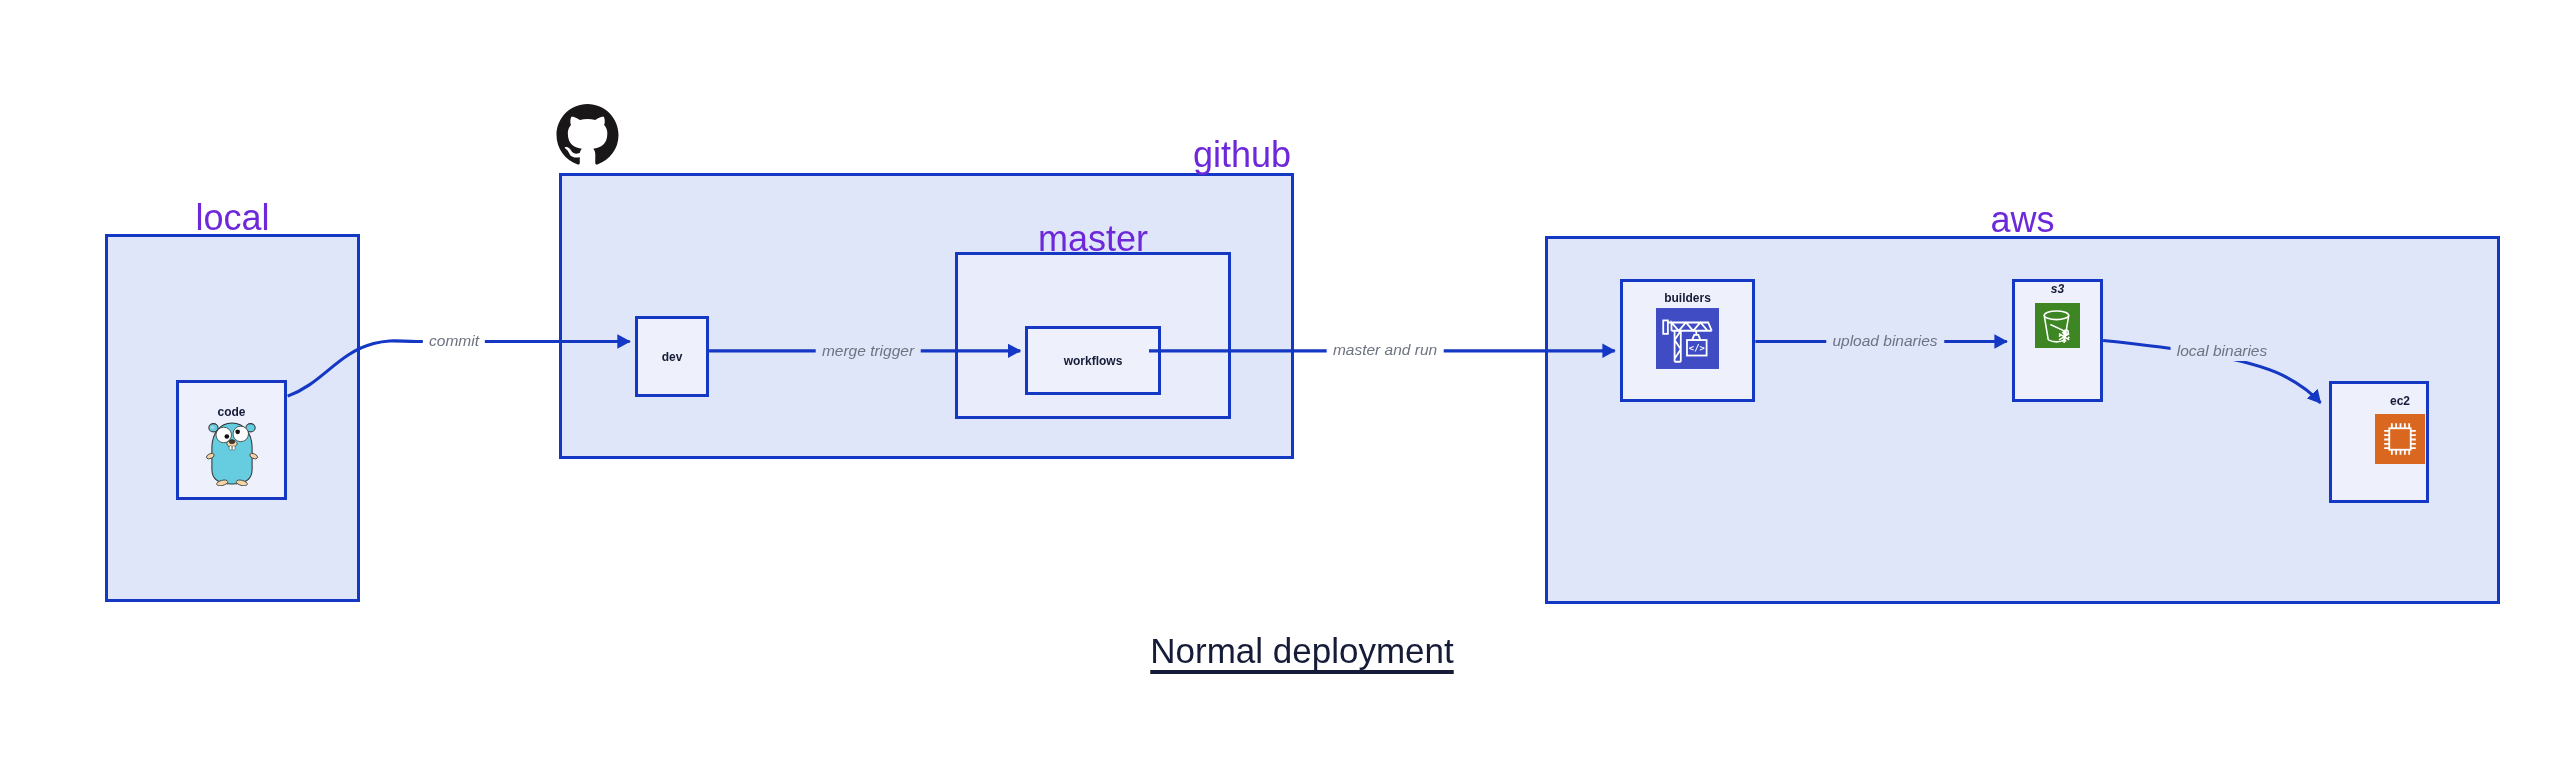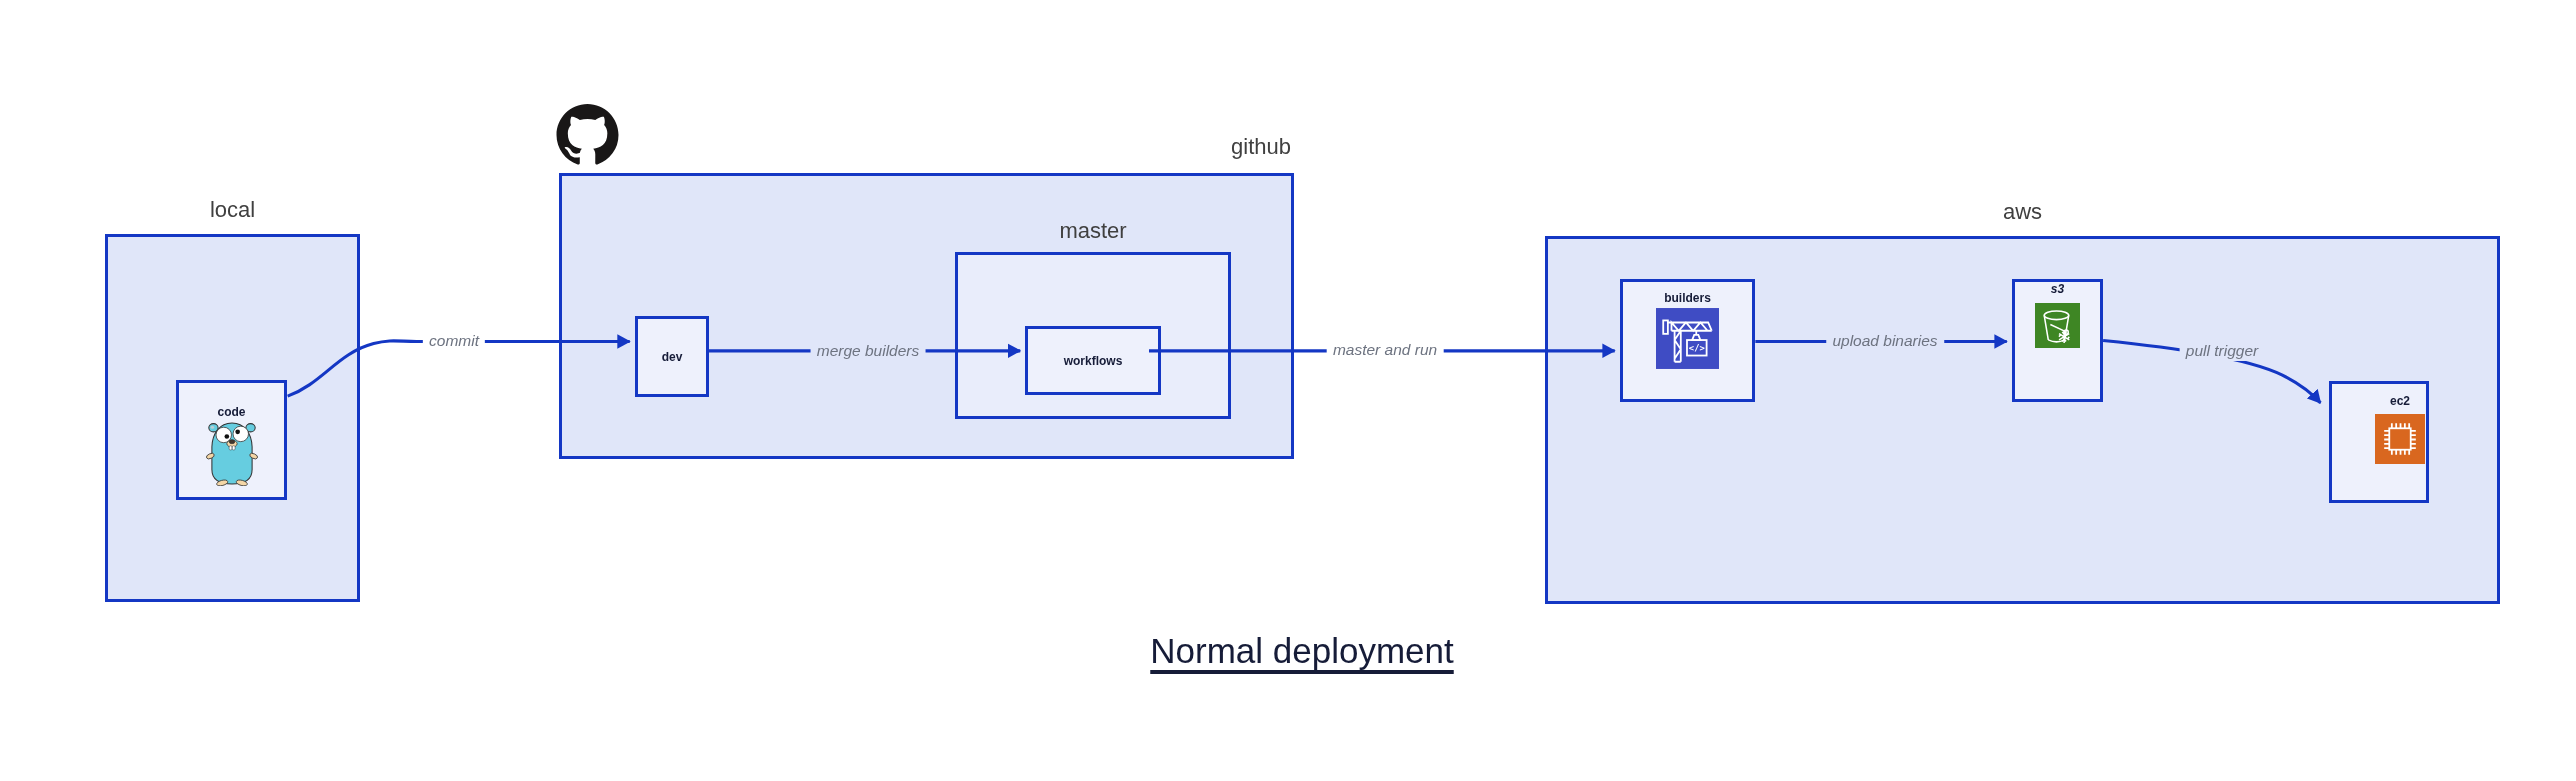--- a/index.html
+++ b/index.html
@@ -10,7 +10,7 @@
   .fill-outer{background:#e0e6f9;}
   .fill-mid{background:#e9edfb;}
   .fill-node{background:#eef1fc;}
-  .section-label{position:absolute;font-size:22px;color:#404040;z-index:2;white-space:nowrap;}
+  .section-label{position:absolute;font-size:36px;color:#6d28d9;z-index:2;white-space:nowrap;}
   .center-text{text-align:center;}
   .right-text{text-align:right;}
   .node{display:flex;flex-direction:column;align-items:center;z-index:2;}

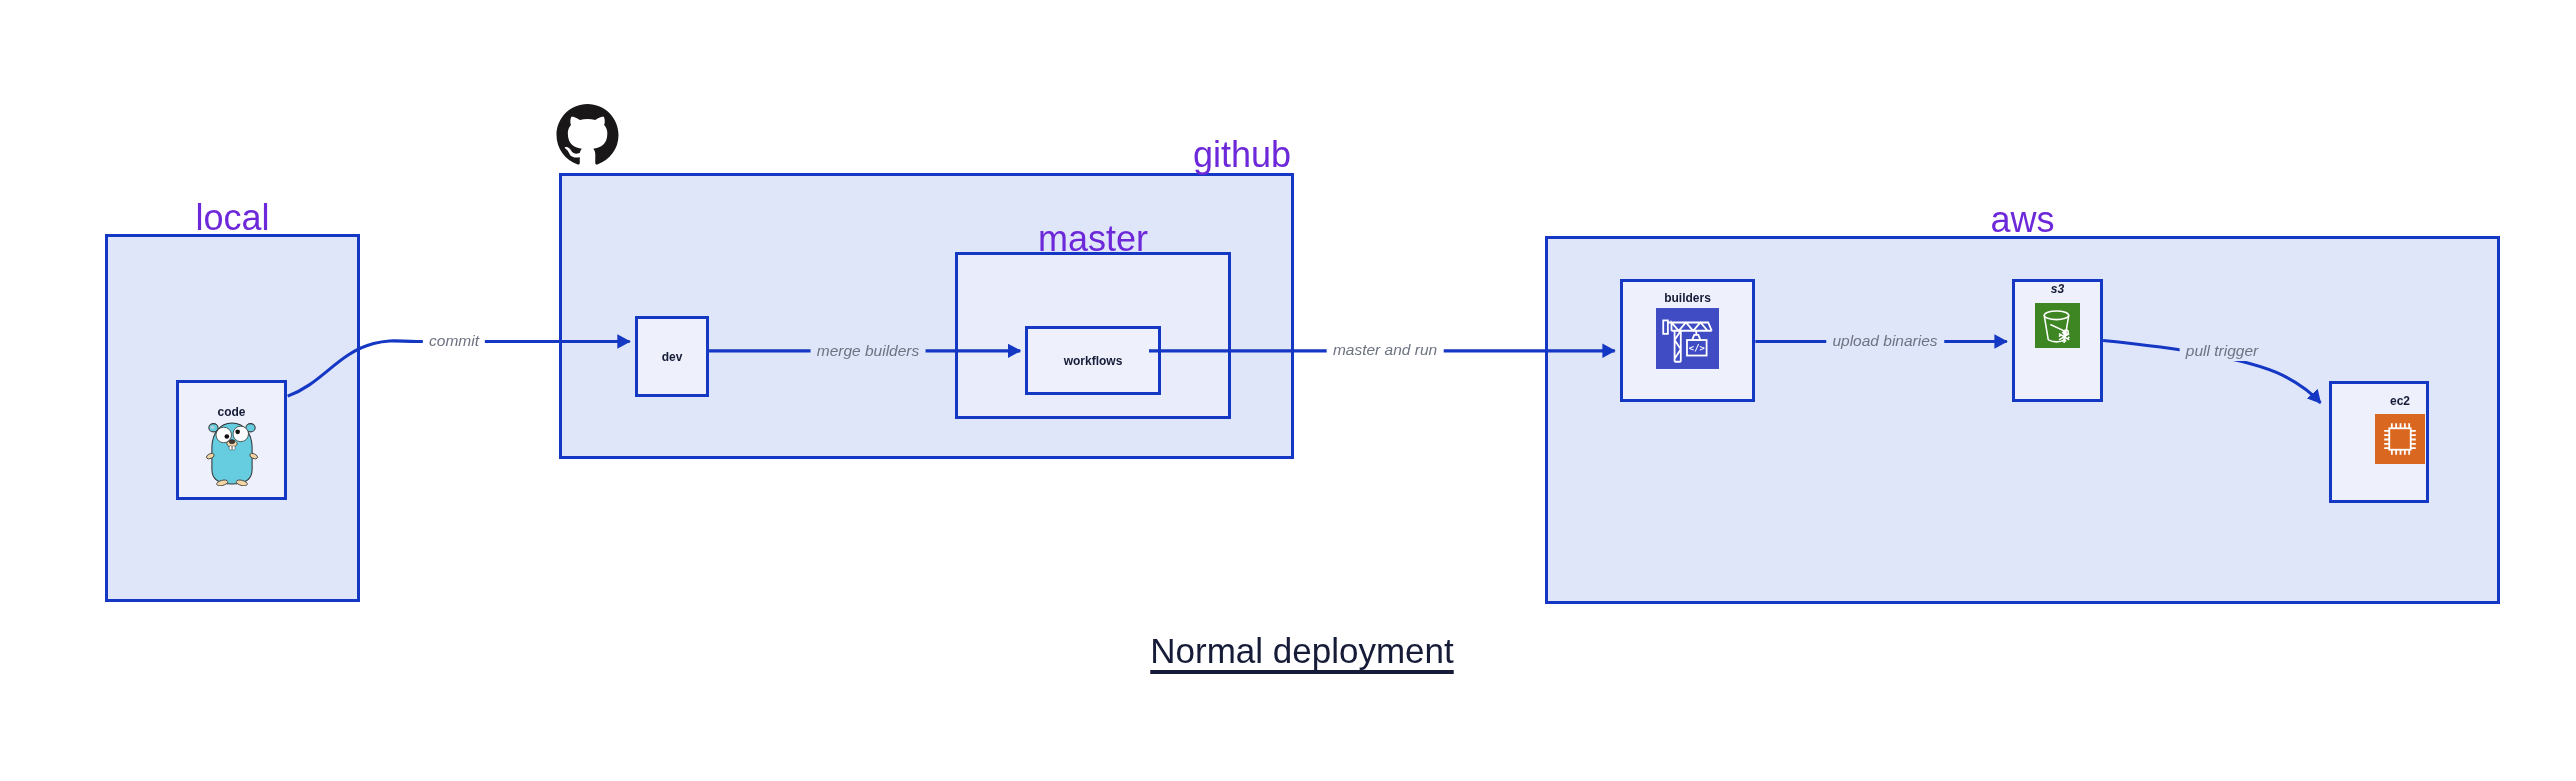--- a/index.html
+++ b/index.html
@@ -152,7 +152,7 @@
   </svg>
 
   <div class="edge-label bg-white" style="left:454px;top:341px;">commit</div>
-  <div class="edge-label bg-outer" style="left:868px;top:351px;">merge builders</div>
+  <div class="edge-label bg-outer" style="left:868px;top:351px;">merge trigger</div>
   <div class="edge-label bg-white" style="left:1385px;top:350px;">master and run</div>
   <div class="edge-label bg-outer" style="left:1885px;top:341px;">upload binaries</div>
   <div class="edge-label bg-outer" style="left:2222px;top:351px;">pull trigger</div>

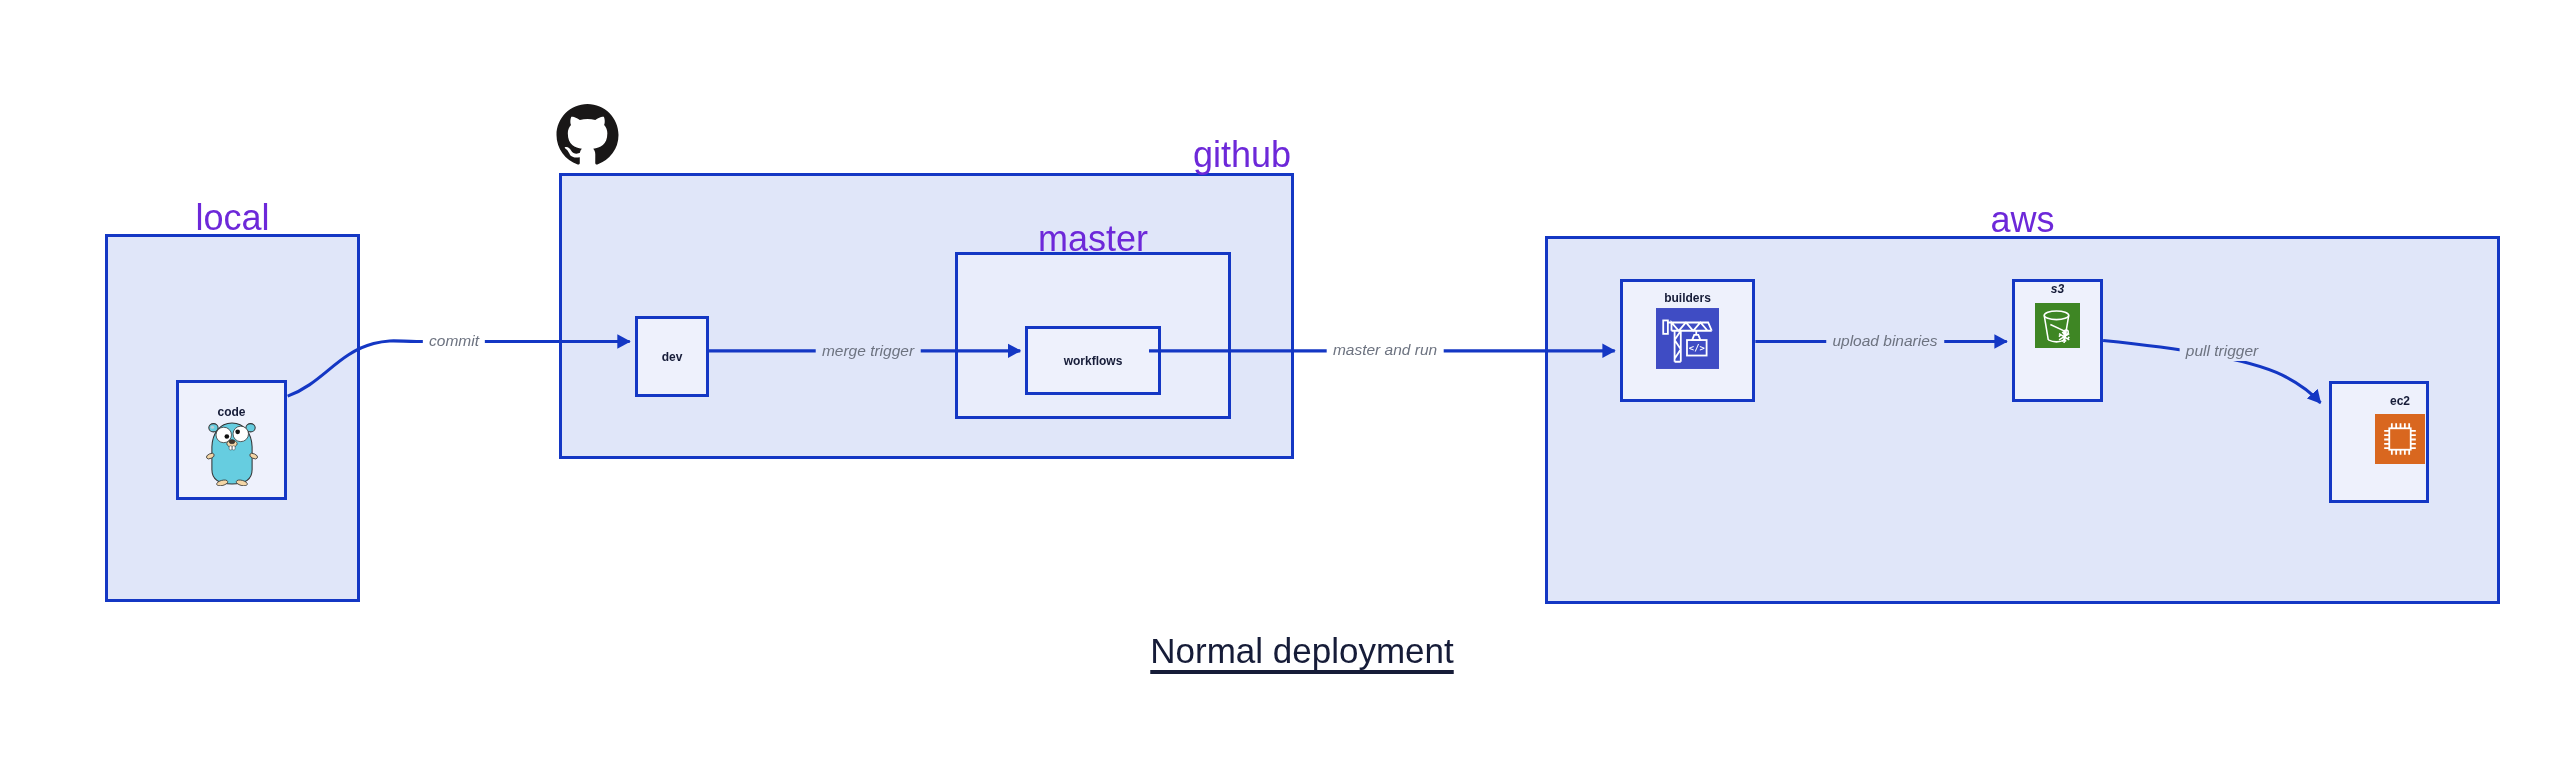--- a/index.html
+++ b/index.html
@@ -155,7 +155,7 @@
   <div class="edge-label bg-outer" style="left:868px;top:351px;">merge trigger</div>
   <div class="edge-label bg-white" style="left:1385px;top:350px;">master and run</div>
   <div class="edge-label bg-outer" style="left:1885px;top:341px;">upload binaries</div>
-  <div class="edge-label bg-outer" style="left:2222px;top:351px;">pull trigger</div>
+  <div class="edge-label bg-outer" style="left:2222px;top:351px;">local binaries</div>
 
   <div class="title">Normal deployment</div>
 

